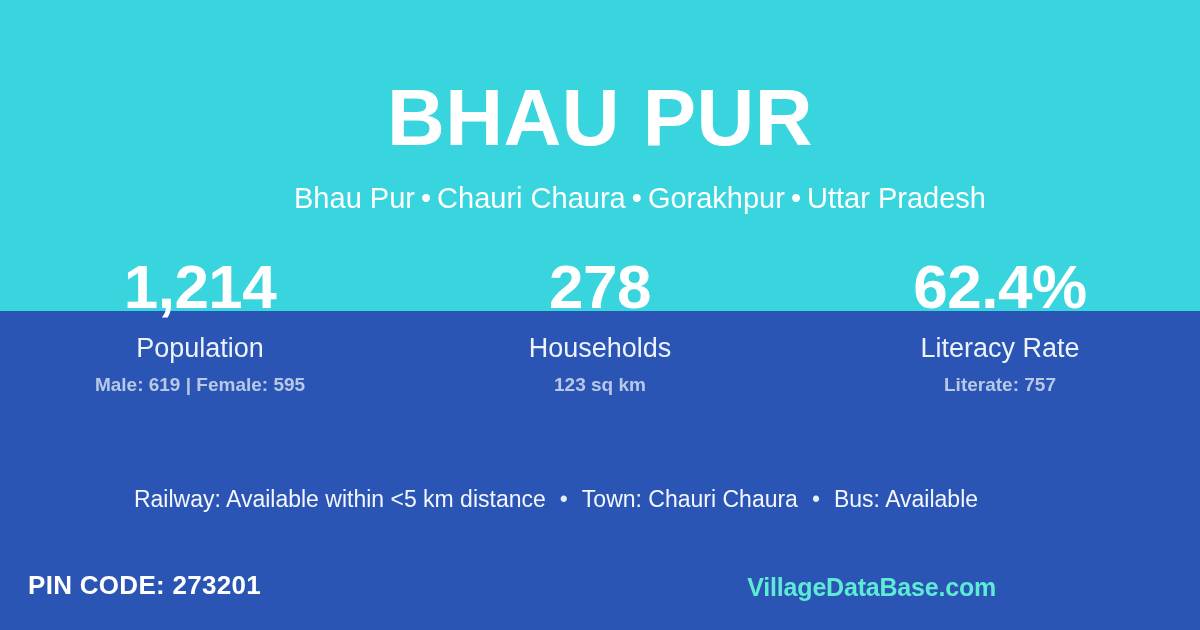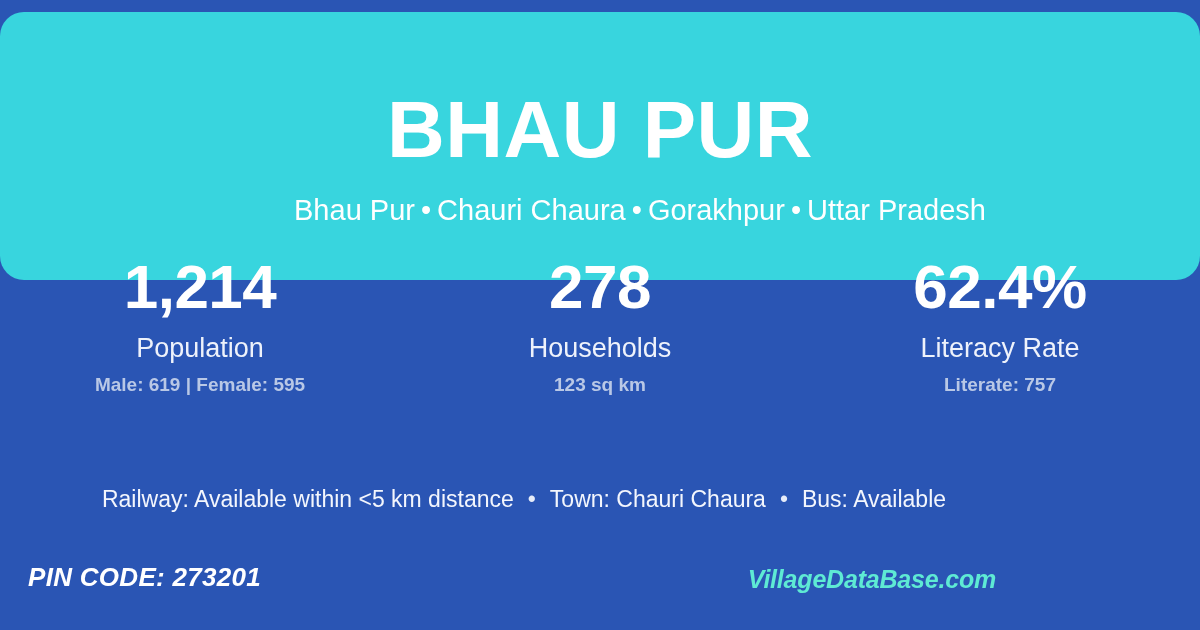--- a/index.html
+++ b/index.html
@@ -27,11 +27,10 @@
   .hero {
     position: absolute;
     left: 0;
-    top: 12px;
-    width: 1200px;
-    height: 268px;
+    top: 0;
+    width: 1200px;
+    height: 311px;
     background: #38d5de;
-    border-radius: 24px;
   }
 
   .hero-title {

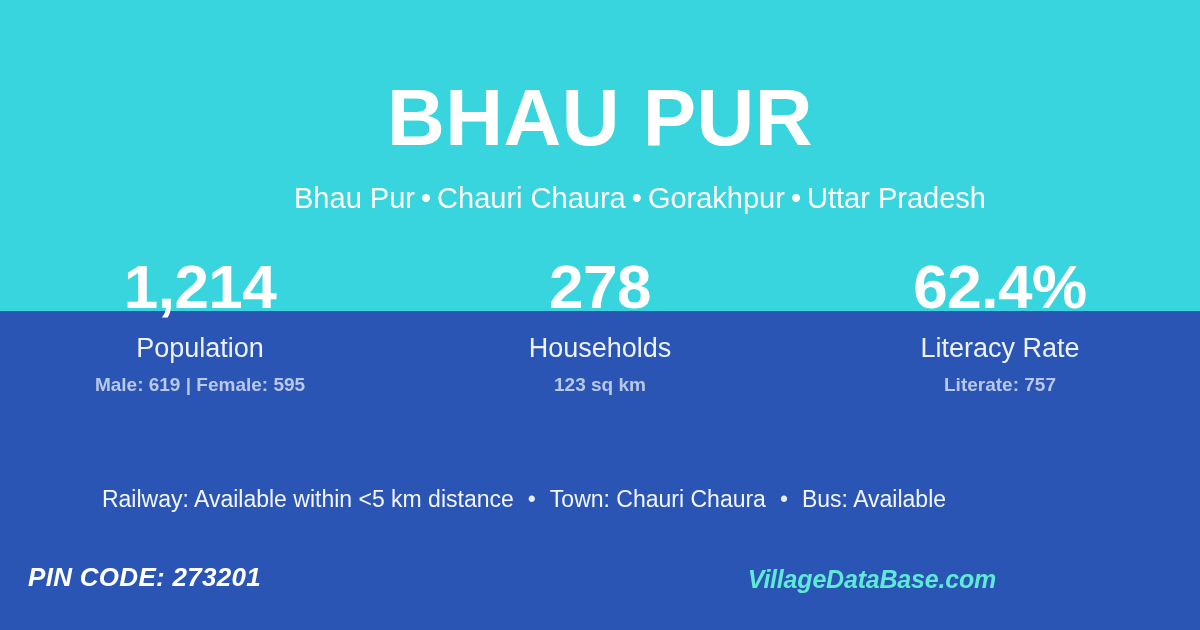--- a/index.html
+++ b/index.html
@@ -118,6 +118,7 @@
     font-weight: 400;
     line-height: 1.2;
     white-space: nowrap;
+    padding-left: 32px;
   }
 
   .amenities .sep {

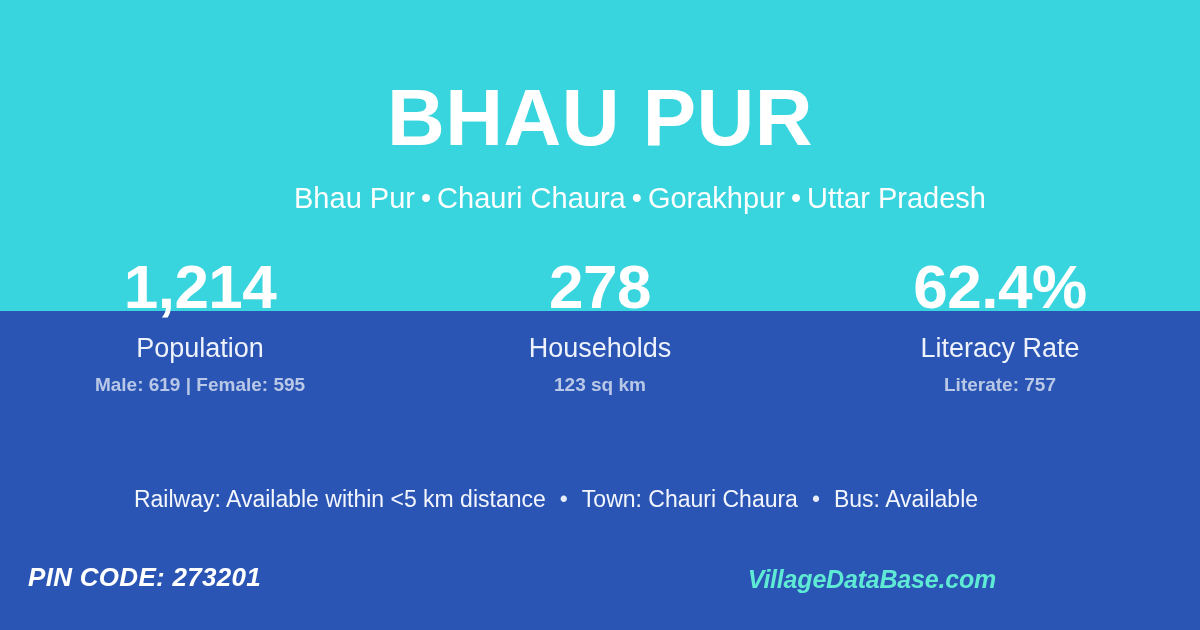--- a/index.html
+++ b/index.html
@@ -130,10 +130,9 @@
   .footer {
     position: absolute;
     left: 0;
-    bottom: 8px;
+    bottom: 0;
     width: 1024px;
     height: 74px;
-    font-style: italic;
   }
 
   .pin-code {

